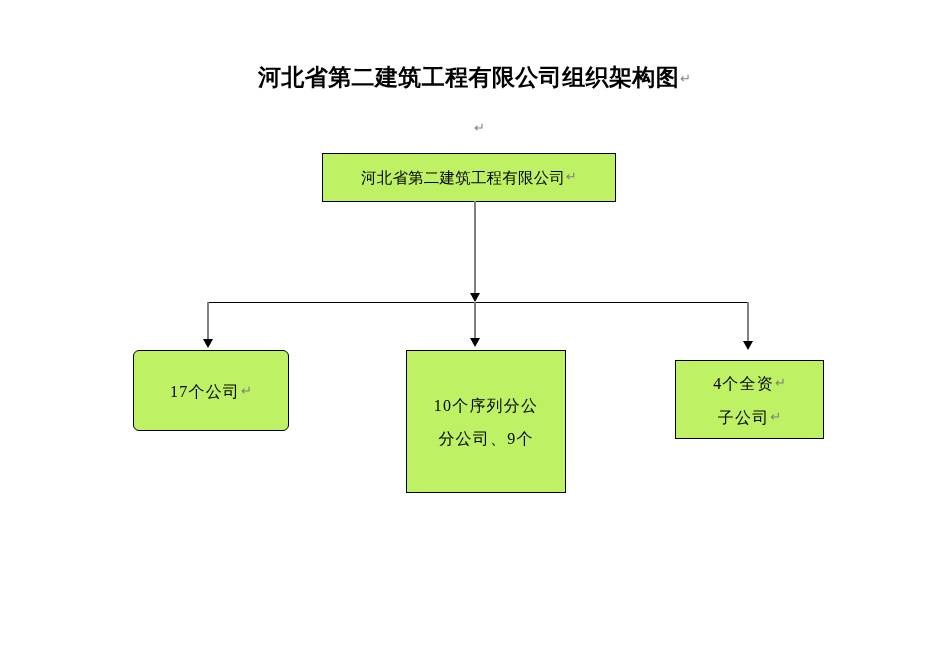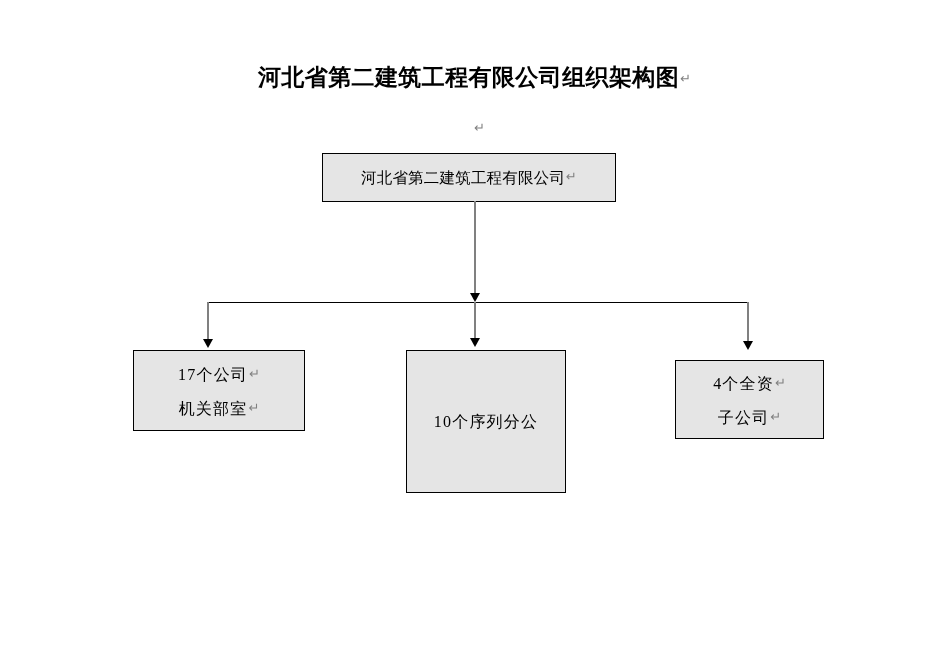--- a/index.html
+++ b/index.html
@@ -62,7 +62,7 @@
     position: absolute;
     box-sizing: border-box;
     border: 1px solid #000000;
-    background: #e5e5e5;
+    background: #bef264;
     display: flex;
     flex-direction: column;
     align-items: center;

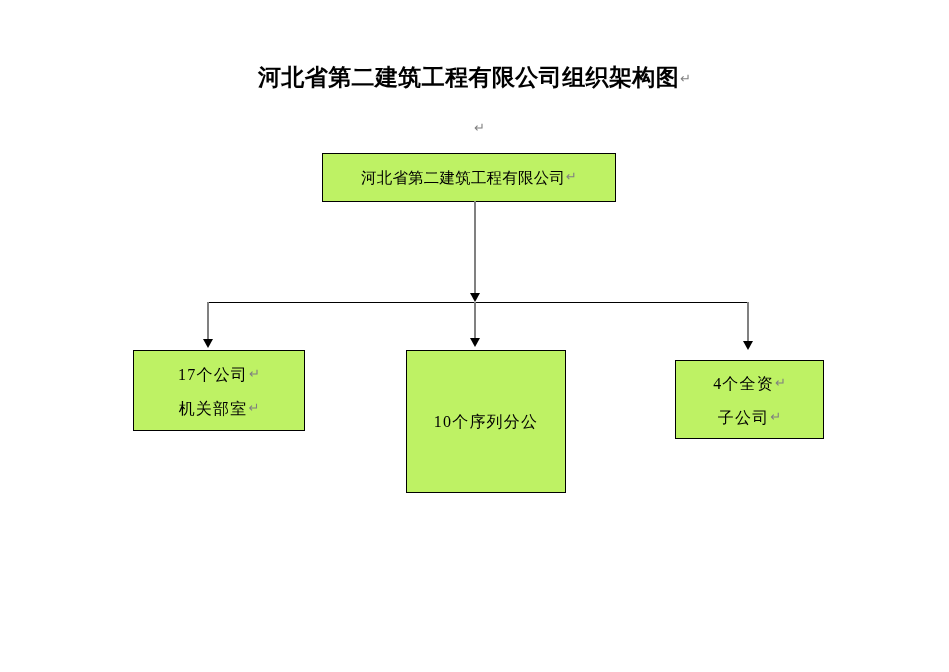--- a/index.html
+++ b/index.html
@@ -102,8 +102,9 @@
   #box-departments {
     left: 133px;
     top: 350px;
-    width: 172px;
+    width: 156px;
     height: 81px;
+    border-radius: 6px;
   }
   #box-branches {
     left: 406px;

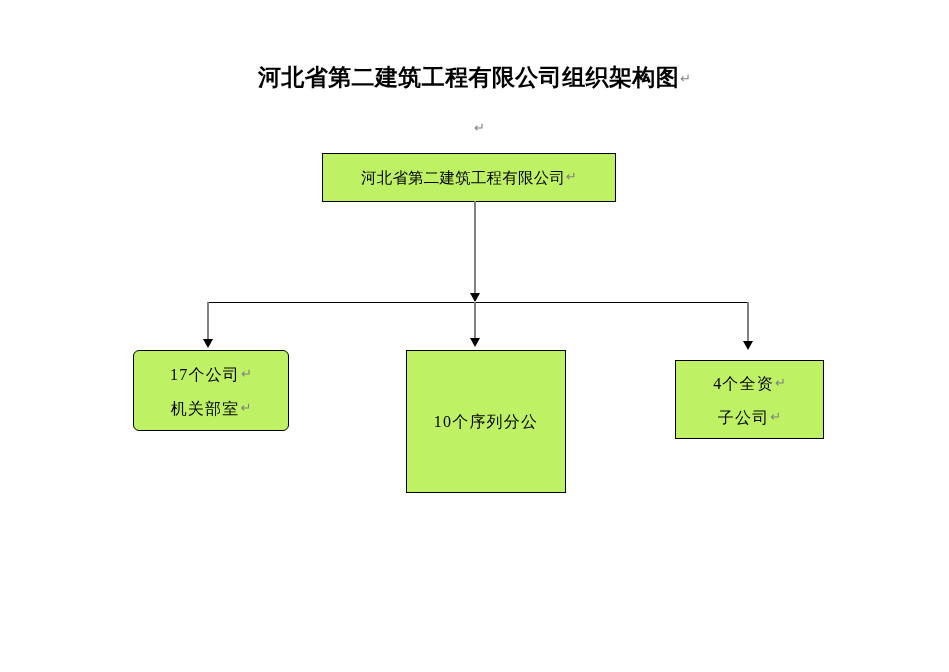--- a/index.html
+++ b/index.html
@@ -190,7 +190,6 @@
 
   <div class="node-box child-box" id="box-departments">
     <div class="line"><span>17个公司</span><span class="pilcrow">↵</span></div>
-    <div class="line"><span>机关部室</span><span class="pilcrow">↵</span></div>
   </div>
 
   <div class="node-box child-box" id="box-branches">

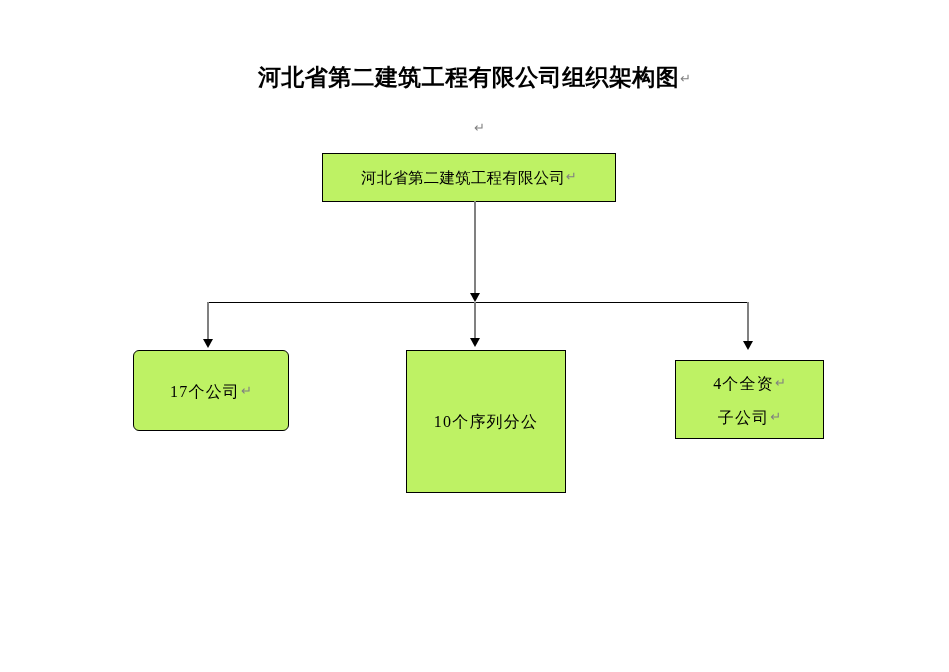--- a/index.html
+++ b/index.html
@@ -194,6 +194,7 @@
 
   <div class="node-box child-box" id="box-branches">
     <div class="line">10个序列分公</div>
+    <div class="line">分公司、9个</div>
   </div>
 
   <div class="node-box child-box" id="box-subsidiaries">

